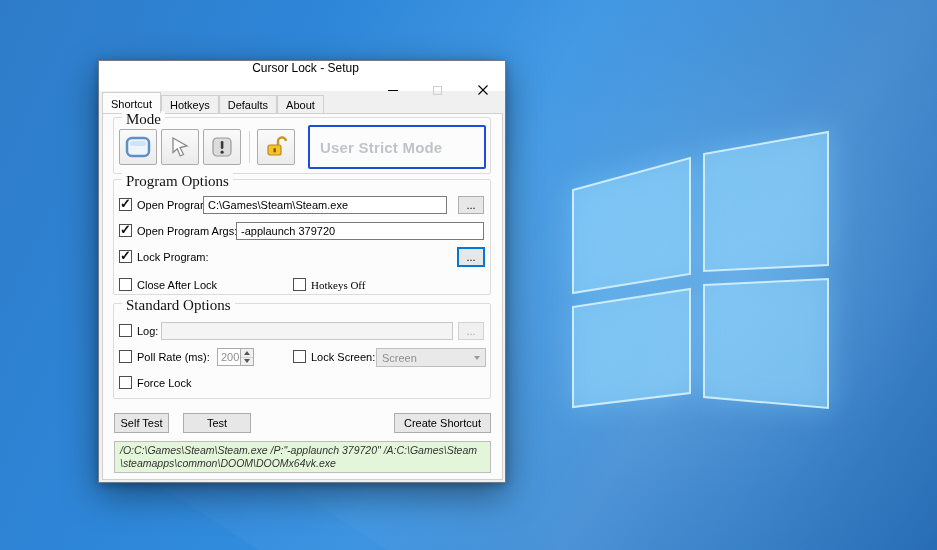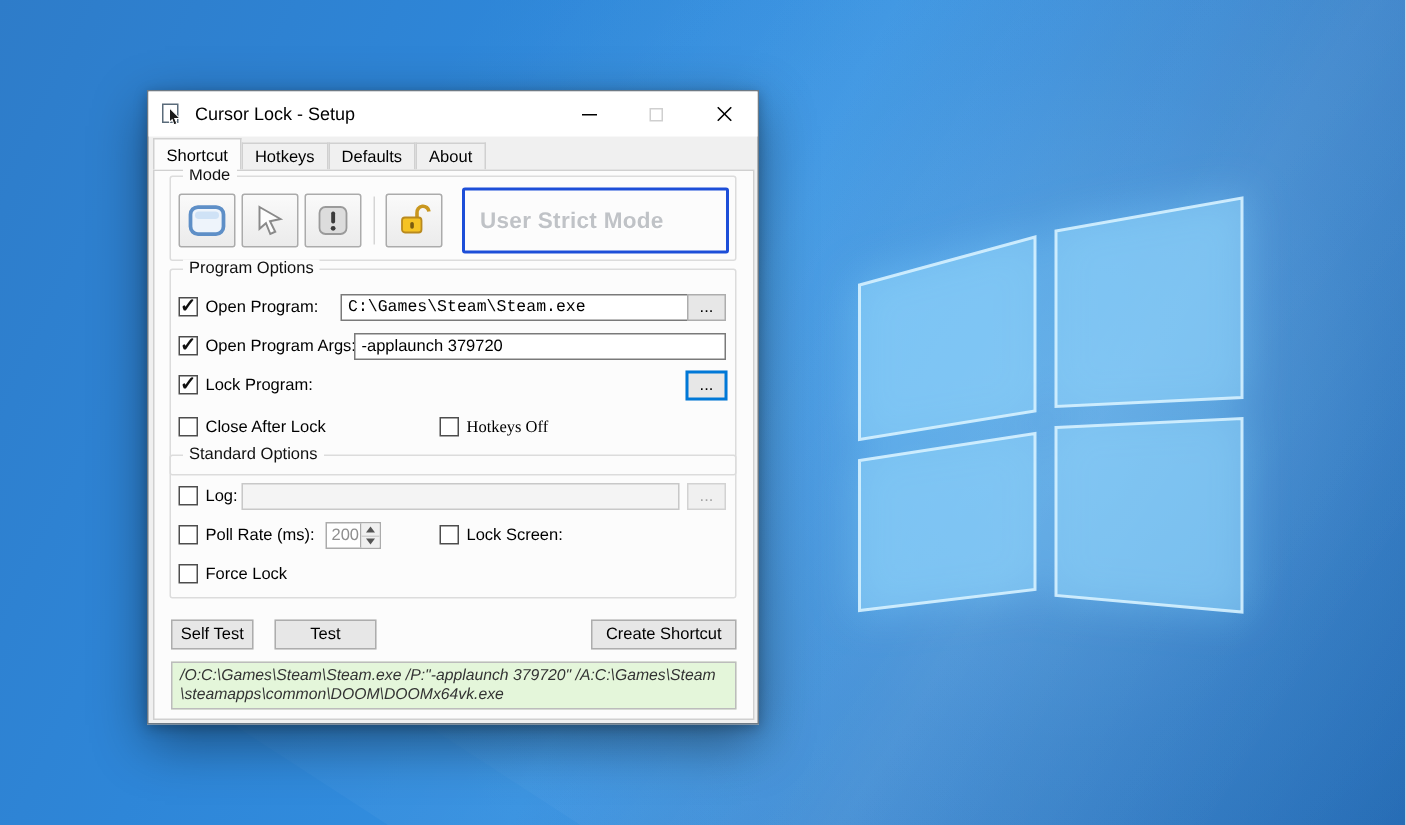--- a/index.html
+++ b/index.html
@@ -29,7 +29,7 @@
     box-shadow: 0 12px 34px rgba(0,0,0,.42), 0 2px 8px rgba(0,0,0,.25);
     font-size:11px; color:#000;
   }
-  .titlebar { position:absolute; left:0; top:0; width:100%; height:30px; background:#ffffff; display:flex; align-items:center; }
+  .titlebar { position:absolute; left:0; top:0; width:100%; height:30px; background:#ffffff; display:flex; align-items:center;flex-direction:column; }
   .titlebar .appicon { margin-left:8px; }
   .titlebar .title { margin-left:7px; font-size:12px; color:#000; }
   .caption-buttons { margin-left:auto; display:flex; height:30px; }

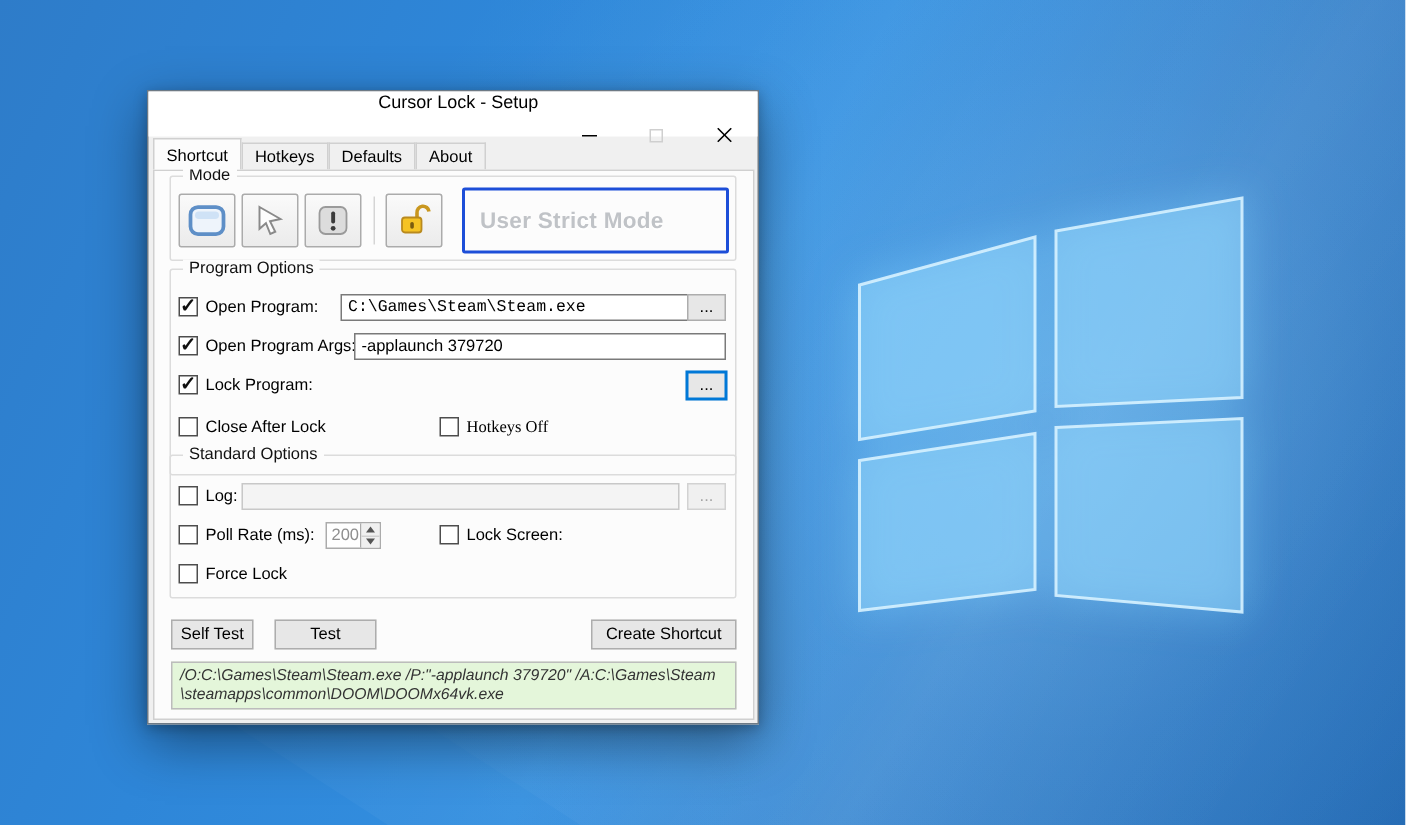--- a/index.html
+++ b/index.html
@@ -45,7 +45,7 @@
 
   
   .group { position:absolute; border:1px solid #dcdcdc; border-radius:2px; z-index:2; }
-  .group > .legend { position:absolute; top:-7px; left:8px; background:#fcfcfc; padding:0 4px; font-size:11px; color:#111; }
+  .group > .legend { position:absolute; top:-7px; left:8px; background:#fcfcfc; padding:0 4px; font-size:15px; color:#111;font-family:Liberation Serif, serif; }
 
   
   .check { position:absolute; display:inline-flex; align-items:center; z-index:3; cursor:default; }

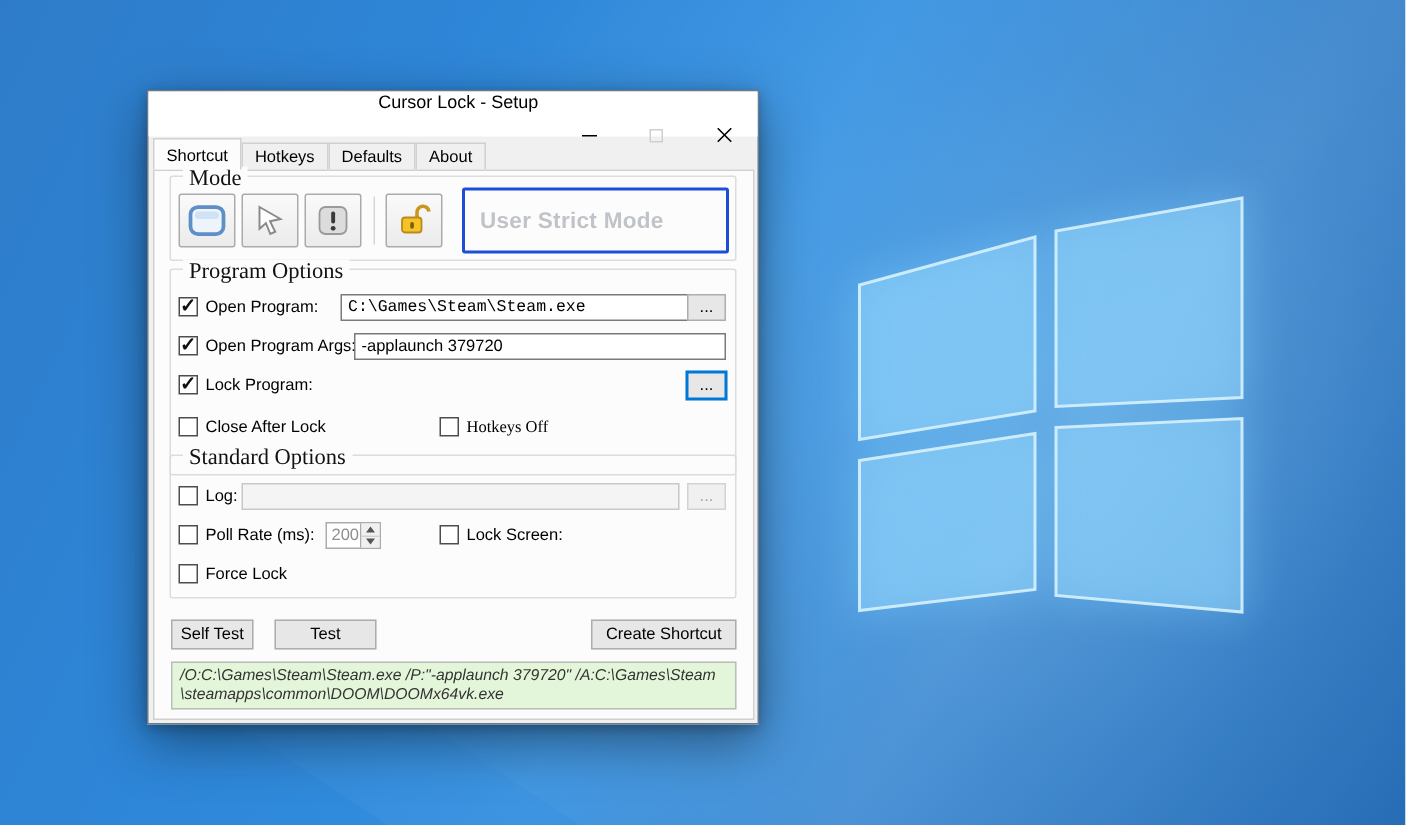--- a/index.html
+++ b/index.html
@@ -161,7 +161,7 @@
       <span class="modetext">User Strict Mode</span>
     </div>
 
-    <div class="group" style="left:14px; top:118px; width:378px; height:138px;">
+    <div class="group" style="left:14px; top:118px; width:378px; height:116px;">
       <span class="legend">Program Options</span>
     </div>
 

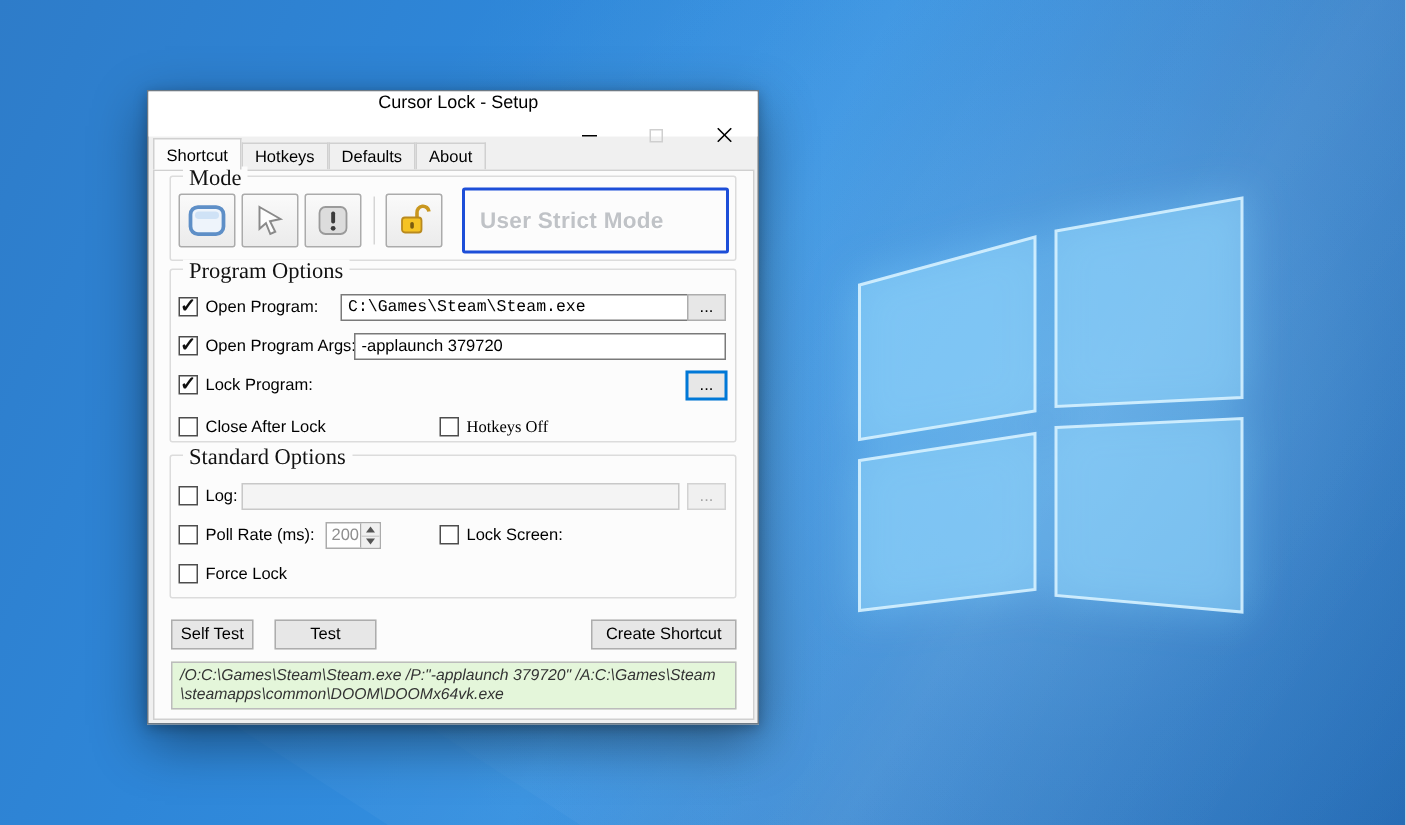--- a/index.html
+++ b/index.html
@@ -169,7 +169,7 @@
       <span class="box checked"></span>
       <span class="lbl">Open Program:</span>
     </label>
-    <input class="tbx" style="left: 128px; top: 135px; width: 244px; font-family: Liberation Mono, monospace;" value="C:\Games\Steam\Steam.exe">
+    <input class="tbx" style="left: 104px; top: 135px; width: 244px;" value="C:\Games\Steam\Steam.exe">
     <div class="btn small" style="left:359px; top:135px;">...</div>
 
     <label class="check" style="left:20px; top:163px;">

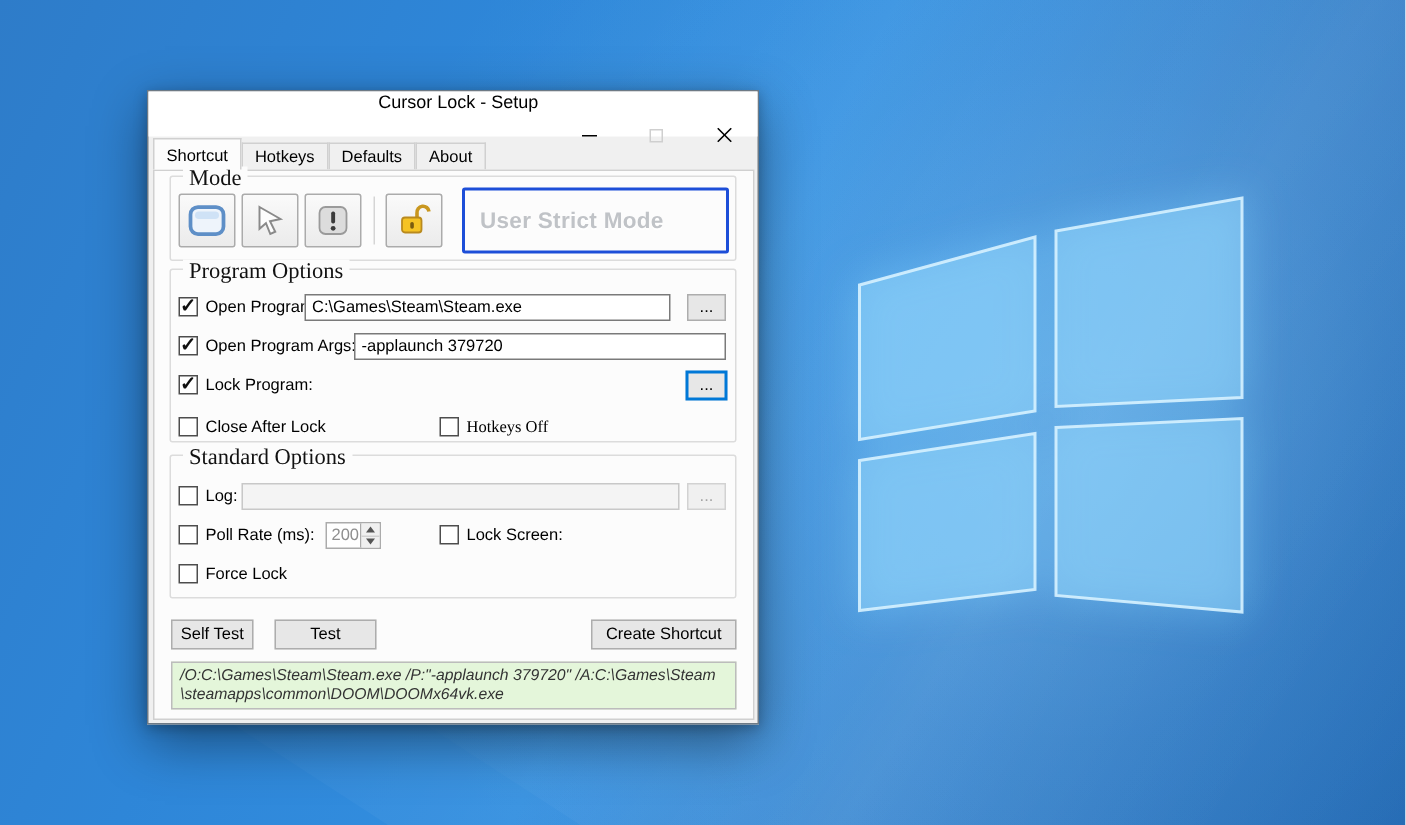--- a/index.html
+++ b/index.html
@@ -224,6 +224,12 @@
       <span class="box"></span>
       <span class="lbl">Lock Screen:</span>
     </label>
+    <div class="combo" style="left:277px; top:287px; width:110px;">
+      <span class="sel">Screen</span>
+      <span class="drop">
+          <span class="tri-dn" style="border-top-color:#9a9a9a;"></span>
+        </span>
+    </div>
 
     <label class="check" style="left:20px; top:315px;">
       <span class="box"></span>

